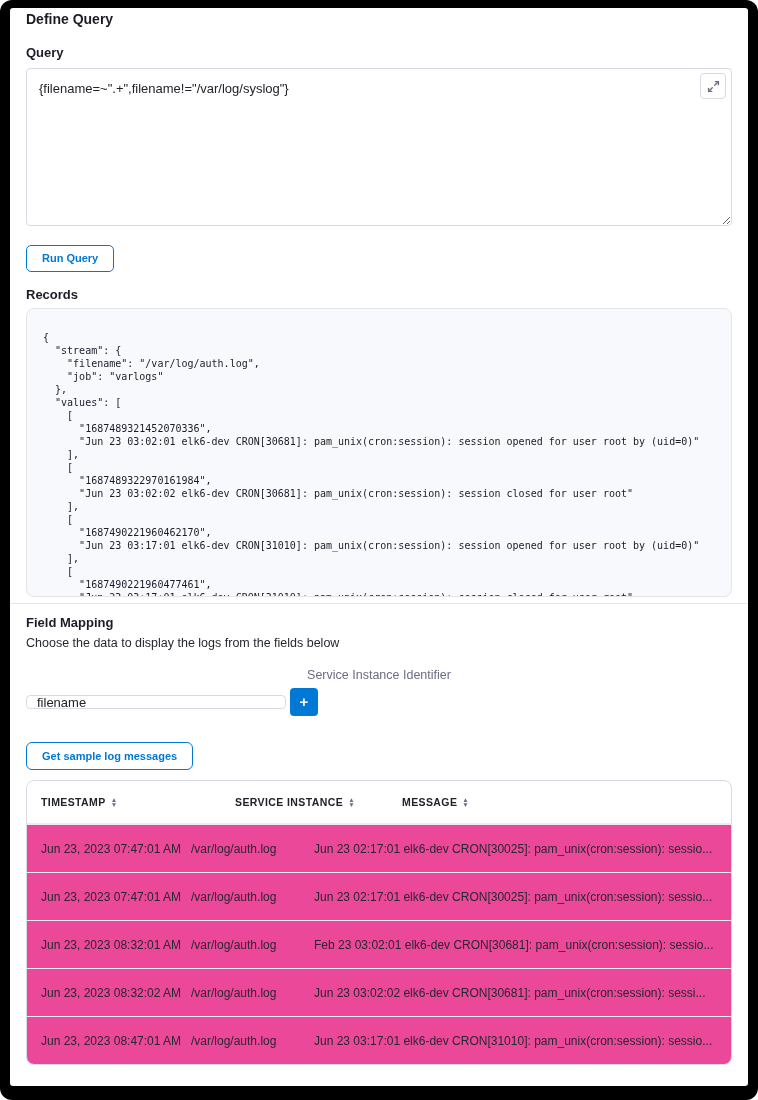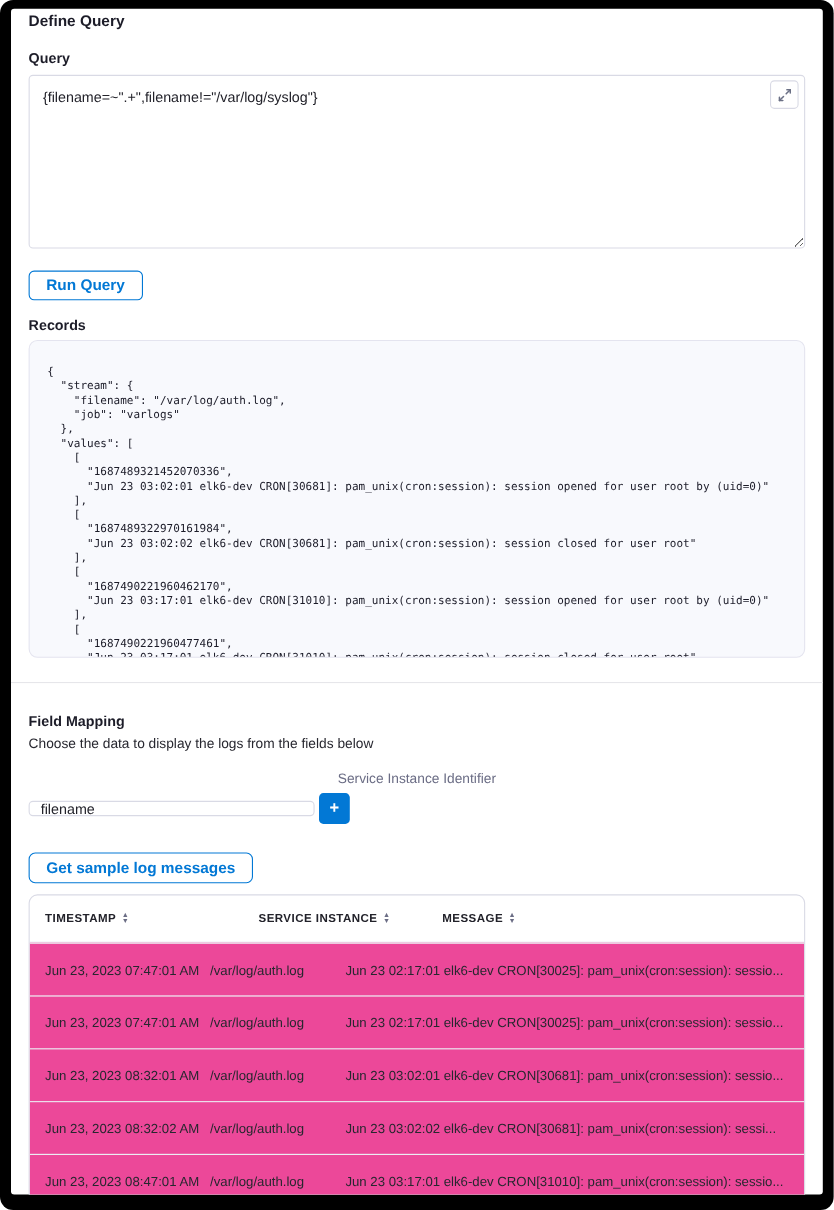--- a/index.html
+++ b/index.html
@@ -21,7 +21,7 @@
     border-radius: 3px;
     overflow: hidden;
   }
-  .section { padding: 16px 16px; }
+  .section { padding: 0 16px; }
   .section.top { padding-top: 2px; }
 
   .sec-title {

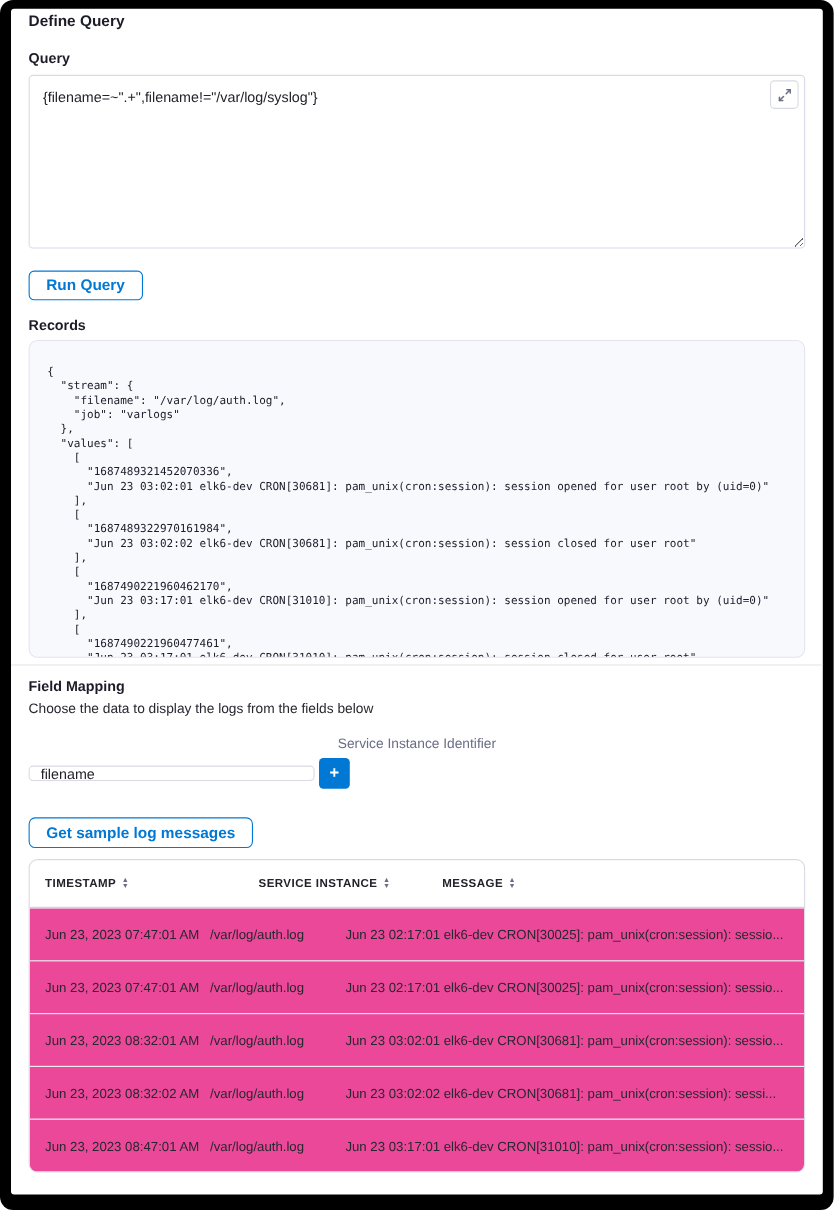--- a/index.html
+++ b/index.html
@@ -58,7 +58,7 @@
     display: inline-block;
     background: #fff;
     border: 1px solid #0278d5; border-radius: 5px;
-    color: #0278d5; font-weight: 700; font-size: 14px;
+    color: #0278d5; font-weight: 700; font-size: 11px;
     font-family: "Liberation Sans", sans-serif;
     padding: 0 15px; height: 27px; line-height: 25px;
     cursor: pointer;

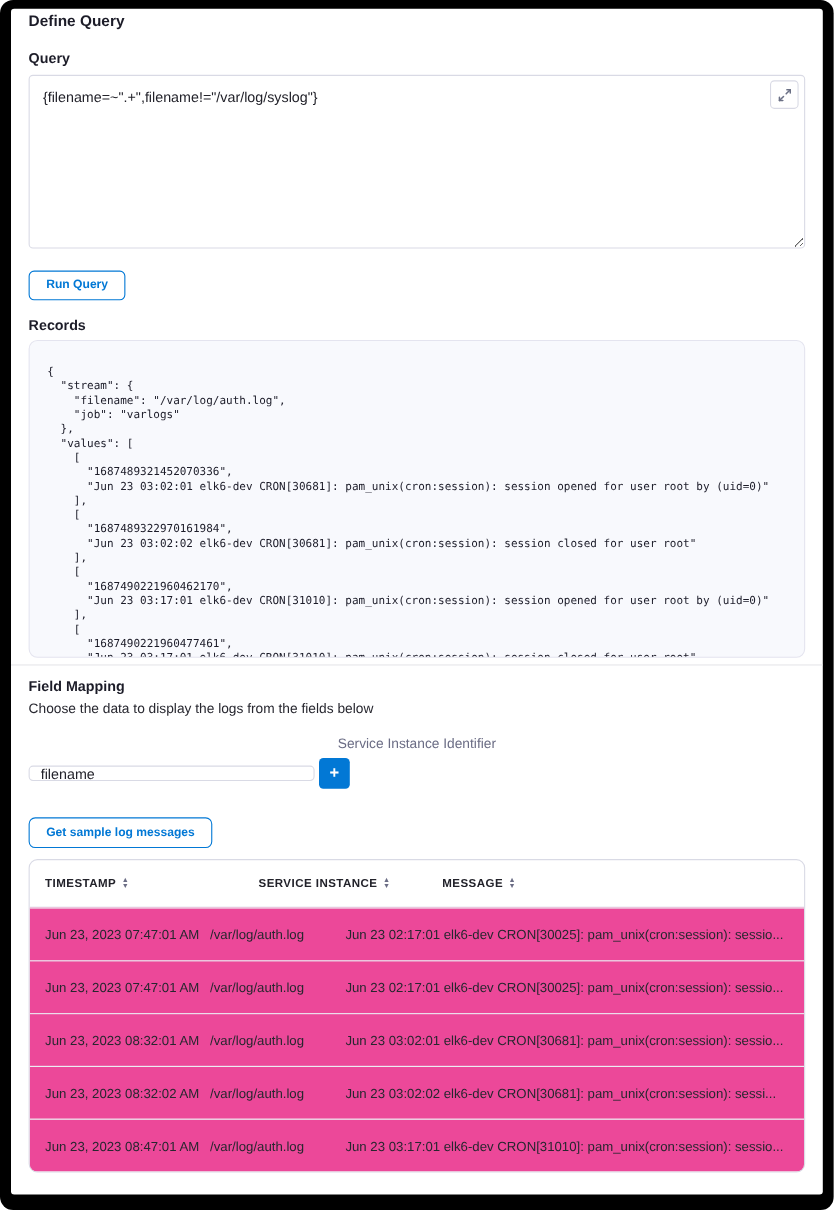--- a/index.html
+++ b/index.html
@@ -239,7 +239,7 @@
         <div class="trow">
           <div class="td td-timestamp">Jun 23, 2023 08:32:01 AM</div>
           <div class="td td-service">/var/log/auth.log</div>
-          <div class="td td-message">Jun 23 03:02:01 elk6-dev CRON[30681]: pam_unix(cron:session): sessio...</div>
+          <div class="td td-message">Feb 23 03:02:01 elk6-dev CRON[30681]: pam_unix(cron:session): sessio...</div>
         </div>
         <div class="trow">
           <div class="td td-timestamp">Jun 23, 2023 08:32:02 AM</div>

